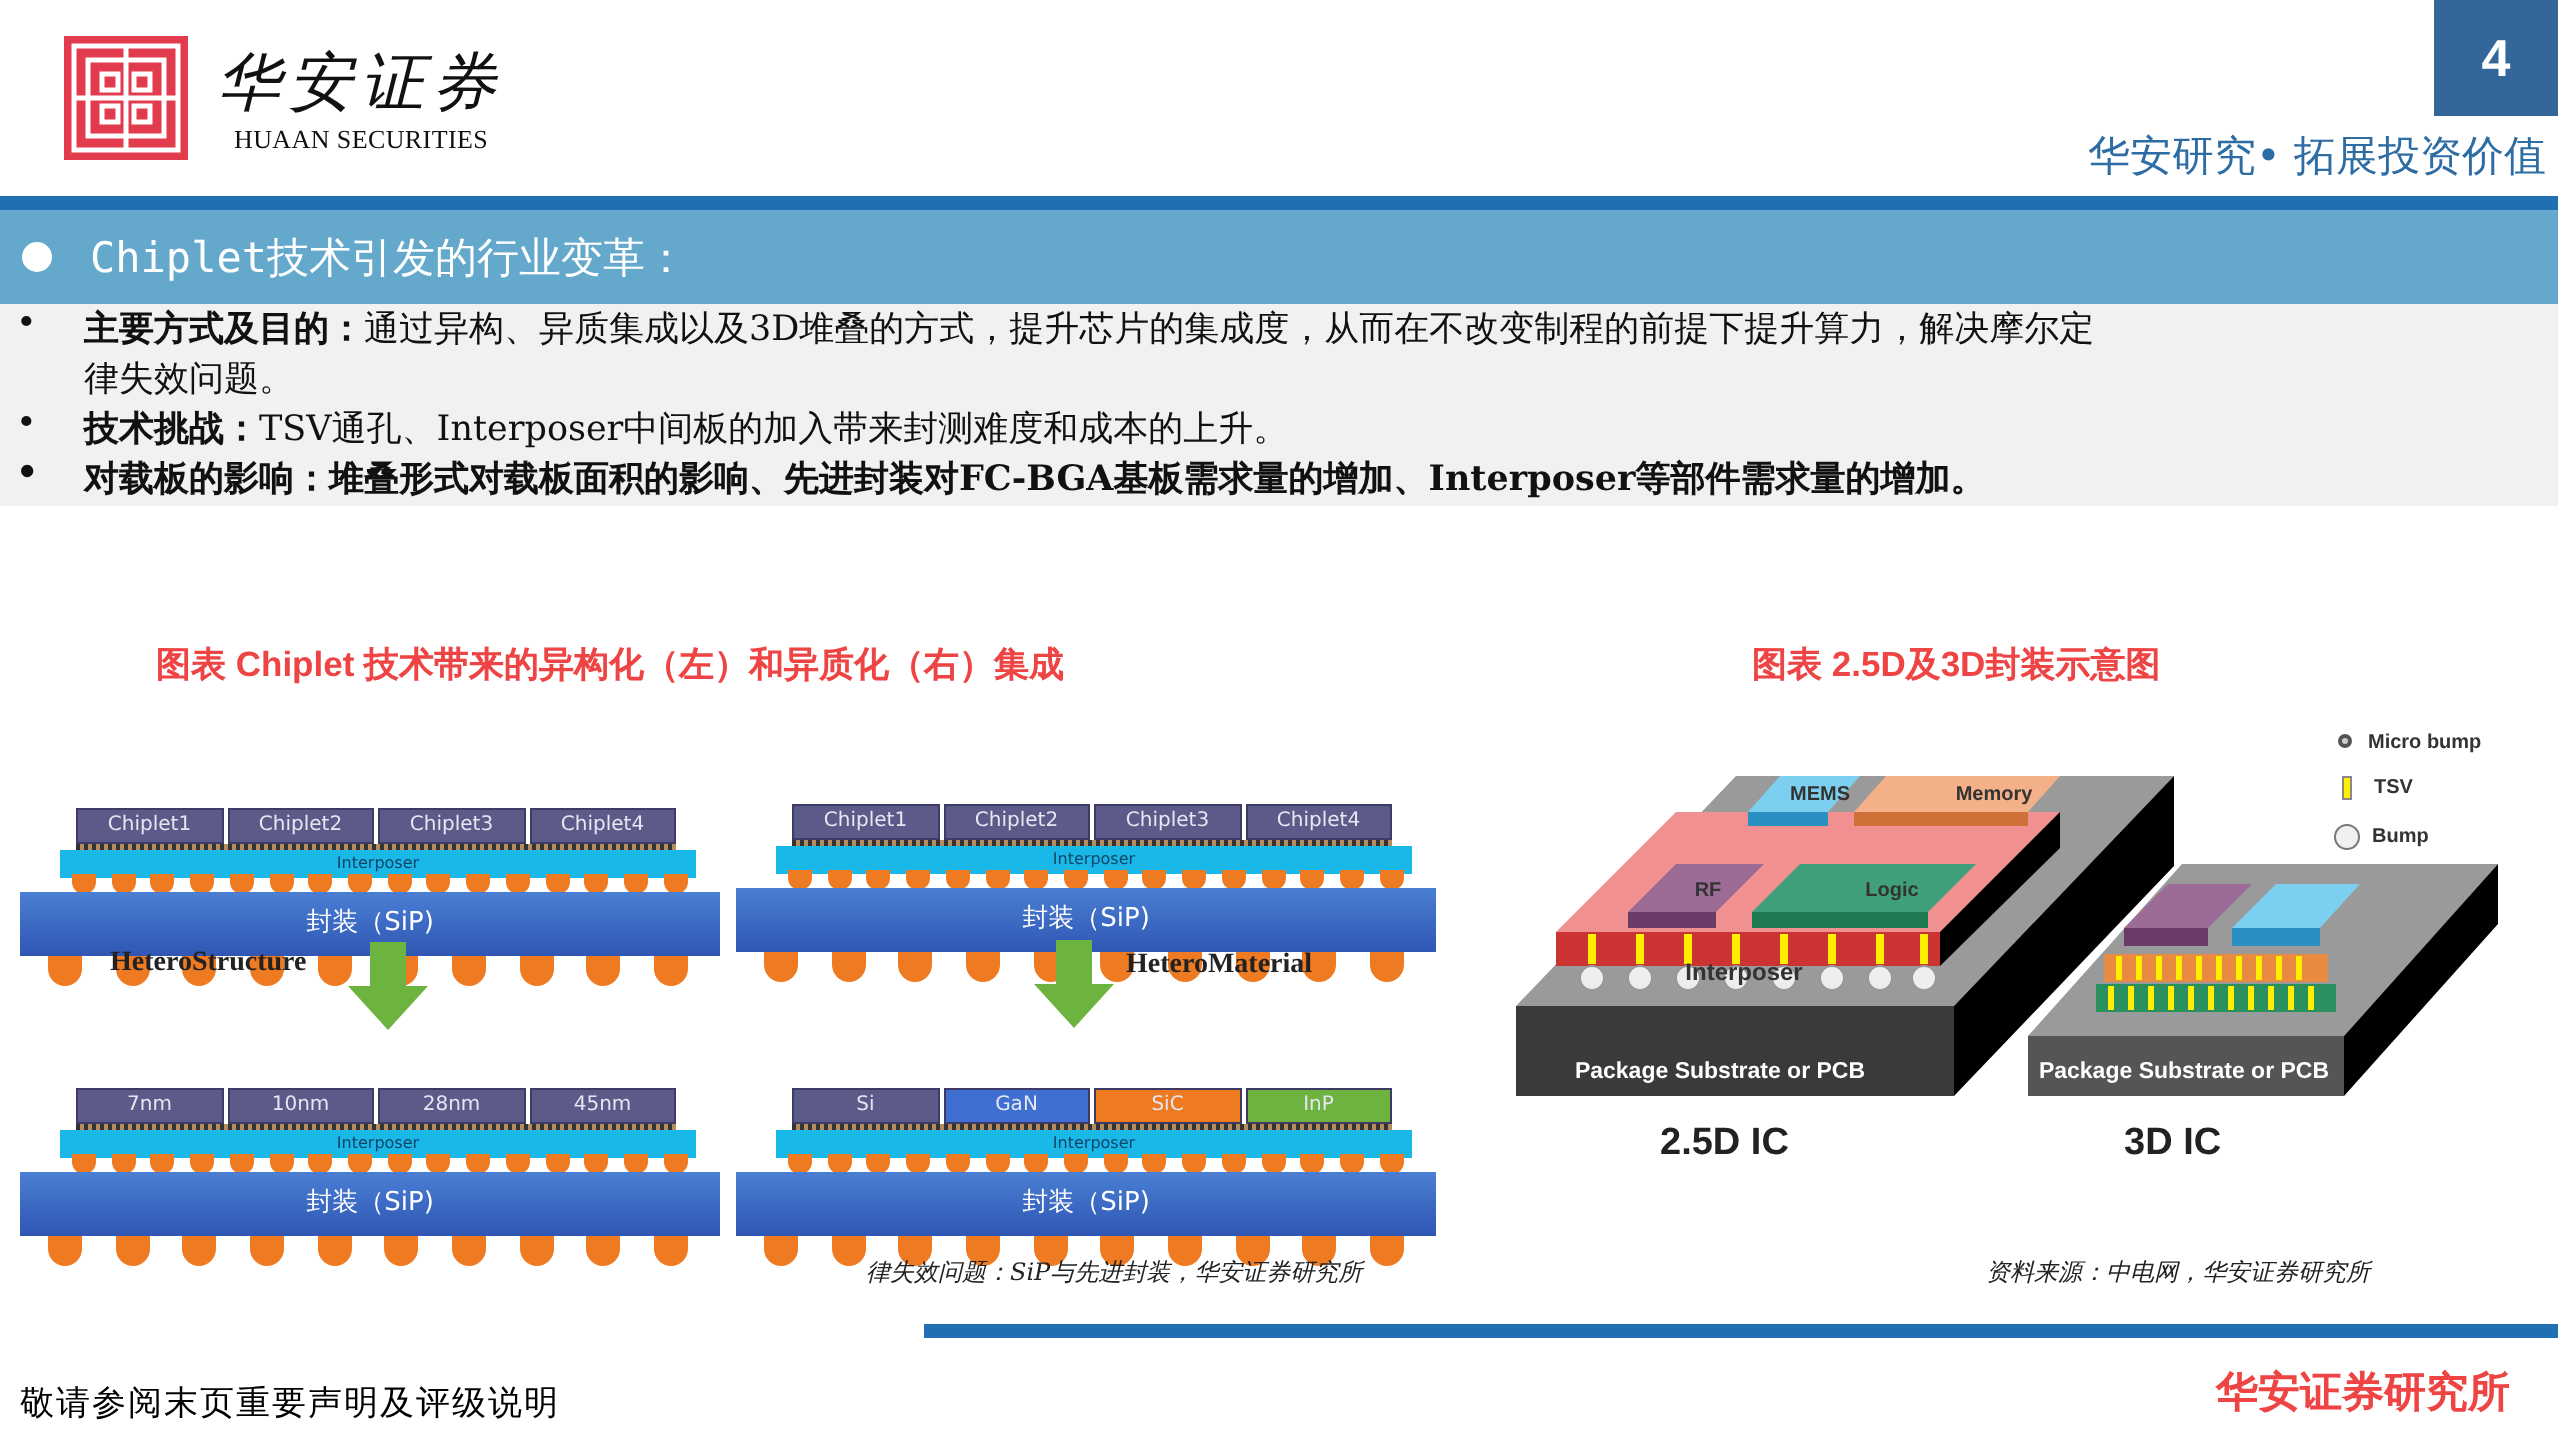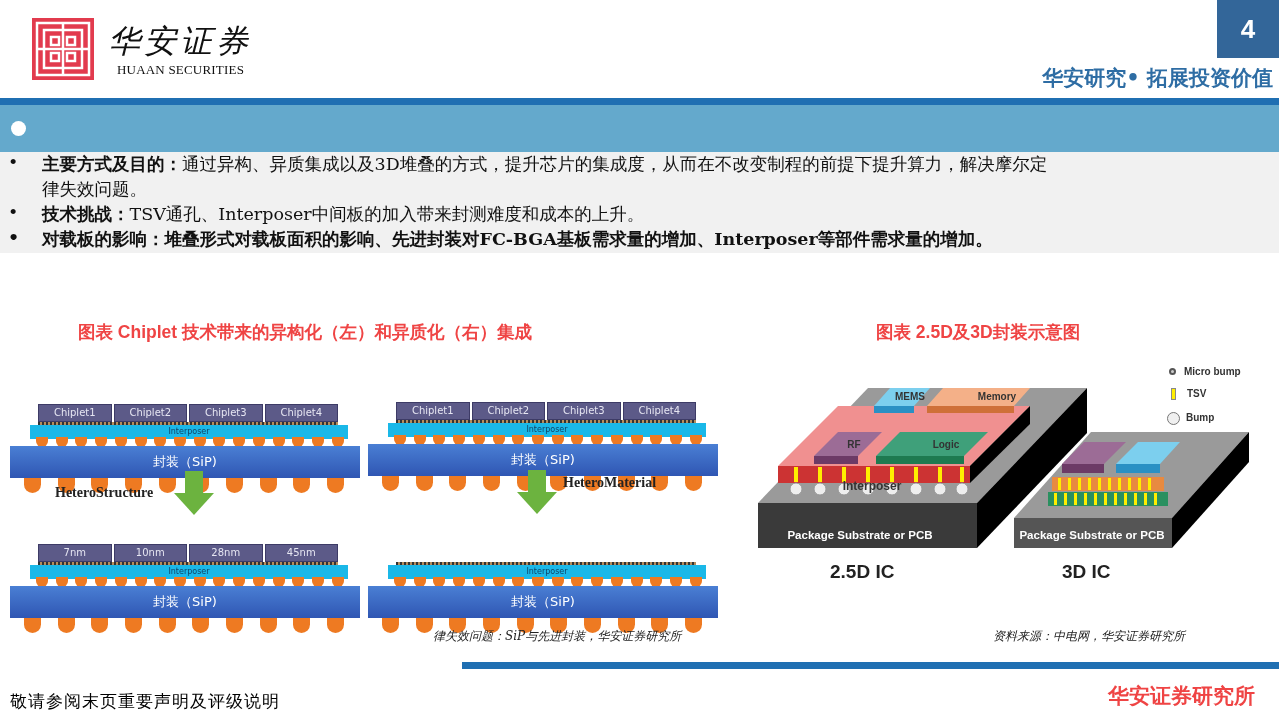--- a/index.html
+++ b/index.html
@@ -13,7 +13,7 @@
   .brand-en { left:117px; top:62px; font-family:"Liberation Serif", serif; font-size:13px; letter-spacing:0.2px; color:#111; }
   .page-num { left:1217px; top:0; width:62px; height:58px; background:#336699; color:#fff;
               font-family:"Liberation Sans", sans-serif; font-weight:bold; font-size:26px; text-align:center; line-height:58px; }
-  .tagline { right:6px; top:64px; font-family:"DejaVu Sans", sans-serif; font-weight:bold; font-size:21px; color:#2e6da4; }
+  .tagline { right:6px; top:64px; font-family:"DejaVu Sans", sans-serif; font-weight:normal; font-size:21px; color:#2e6da4; }
   .stripe-dark { left:0; top:98px; width:1279px; height:7px; background:#1f6fb2; }
   .title-bar { left:0; top:105px; width:1279px; height:47px; background:#64a9cc; }
   .title-bar .dot { position:absolute; left:11px; top:16px; width:15px; height:15px; border-radius:50%; background:#fff; }

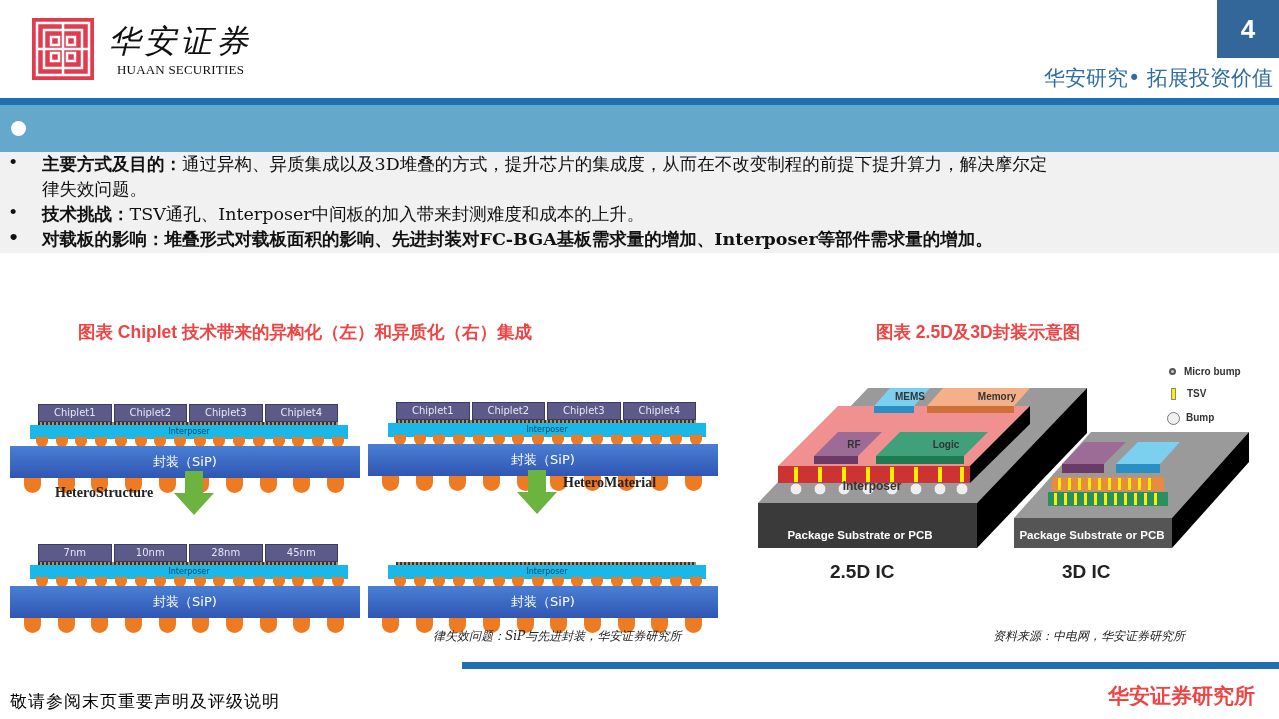--- a/index.html
+++ b/index.html
@@ -81,6 +81,7 @@
 
 <div class="abs title-bar">
   <span class="dot"></span>
+  <span class="ttl">Chiplet技术引发的行业变革：</span>
 </div>
 
 <div class="abs bullets">

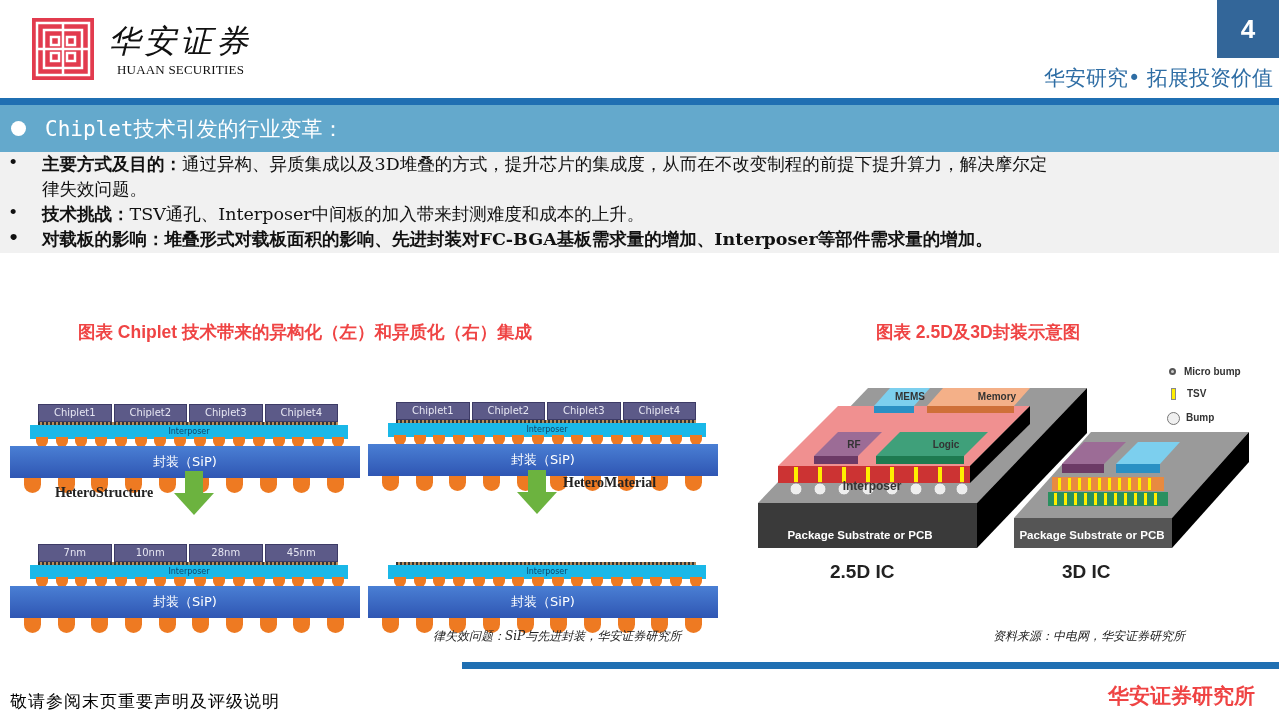--- a/index.html
+++ b/index.html
@@ -188,7 +188,7 @@
     </div>
 </div>
 
-<div class="hetero-lbl" style="left:55px; top:485px;">HeteroStructure</div>
+<div class="hetero-lbl" style="left:55px; top:474px;">HeteroStructure</div>
 <div class="arrow" style="left:174px; top:471px;">
     <div class="shaft"></div>
     <div class="head"></div>

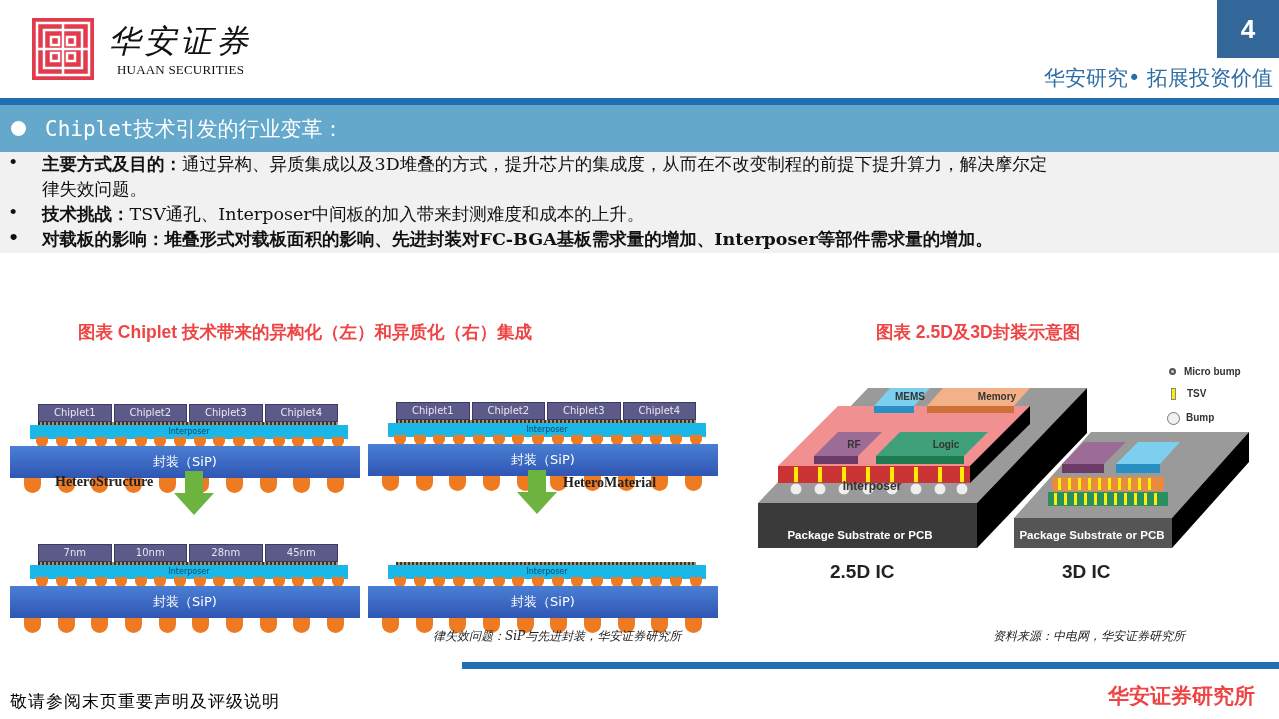--- a/index.html
+++ b/index.html
@@ -242,6 +242,12 @@
 </div>
 
 <div class="sip" style="left:368px; top:516px;">
+  <div class="chips">
+    <div class="chip" style="background:#5c5a88;">Si</div>
+    <div class="chip" style="background:#3f6fd0;">GaN</div>
+    <div class="chip" style="background:#ee7a22;">SiC</div>
+    <div class="chip" style="background:#6cb33f;">InP</div>
+  </div>
   <div class="uball"></div>
   <div class="interp">Interposer</div>
   <div class="mid-balls">

